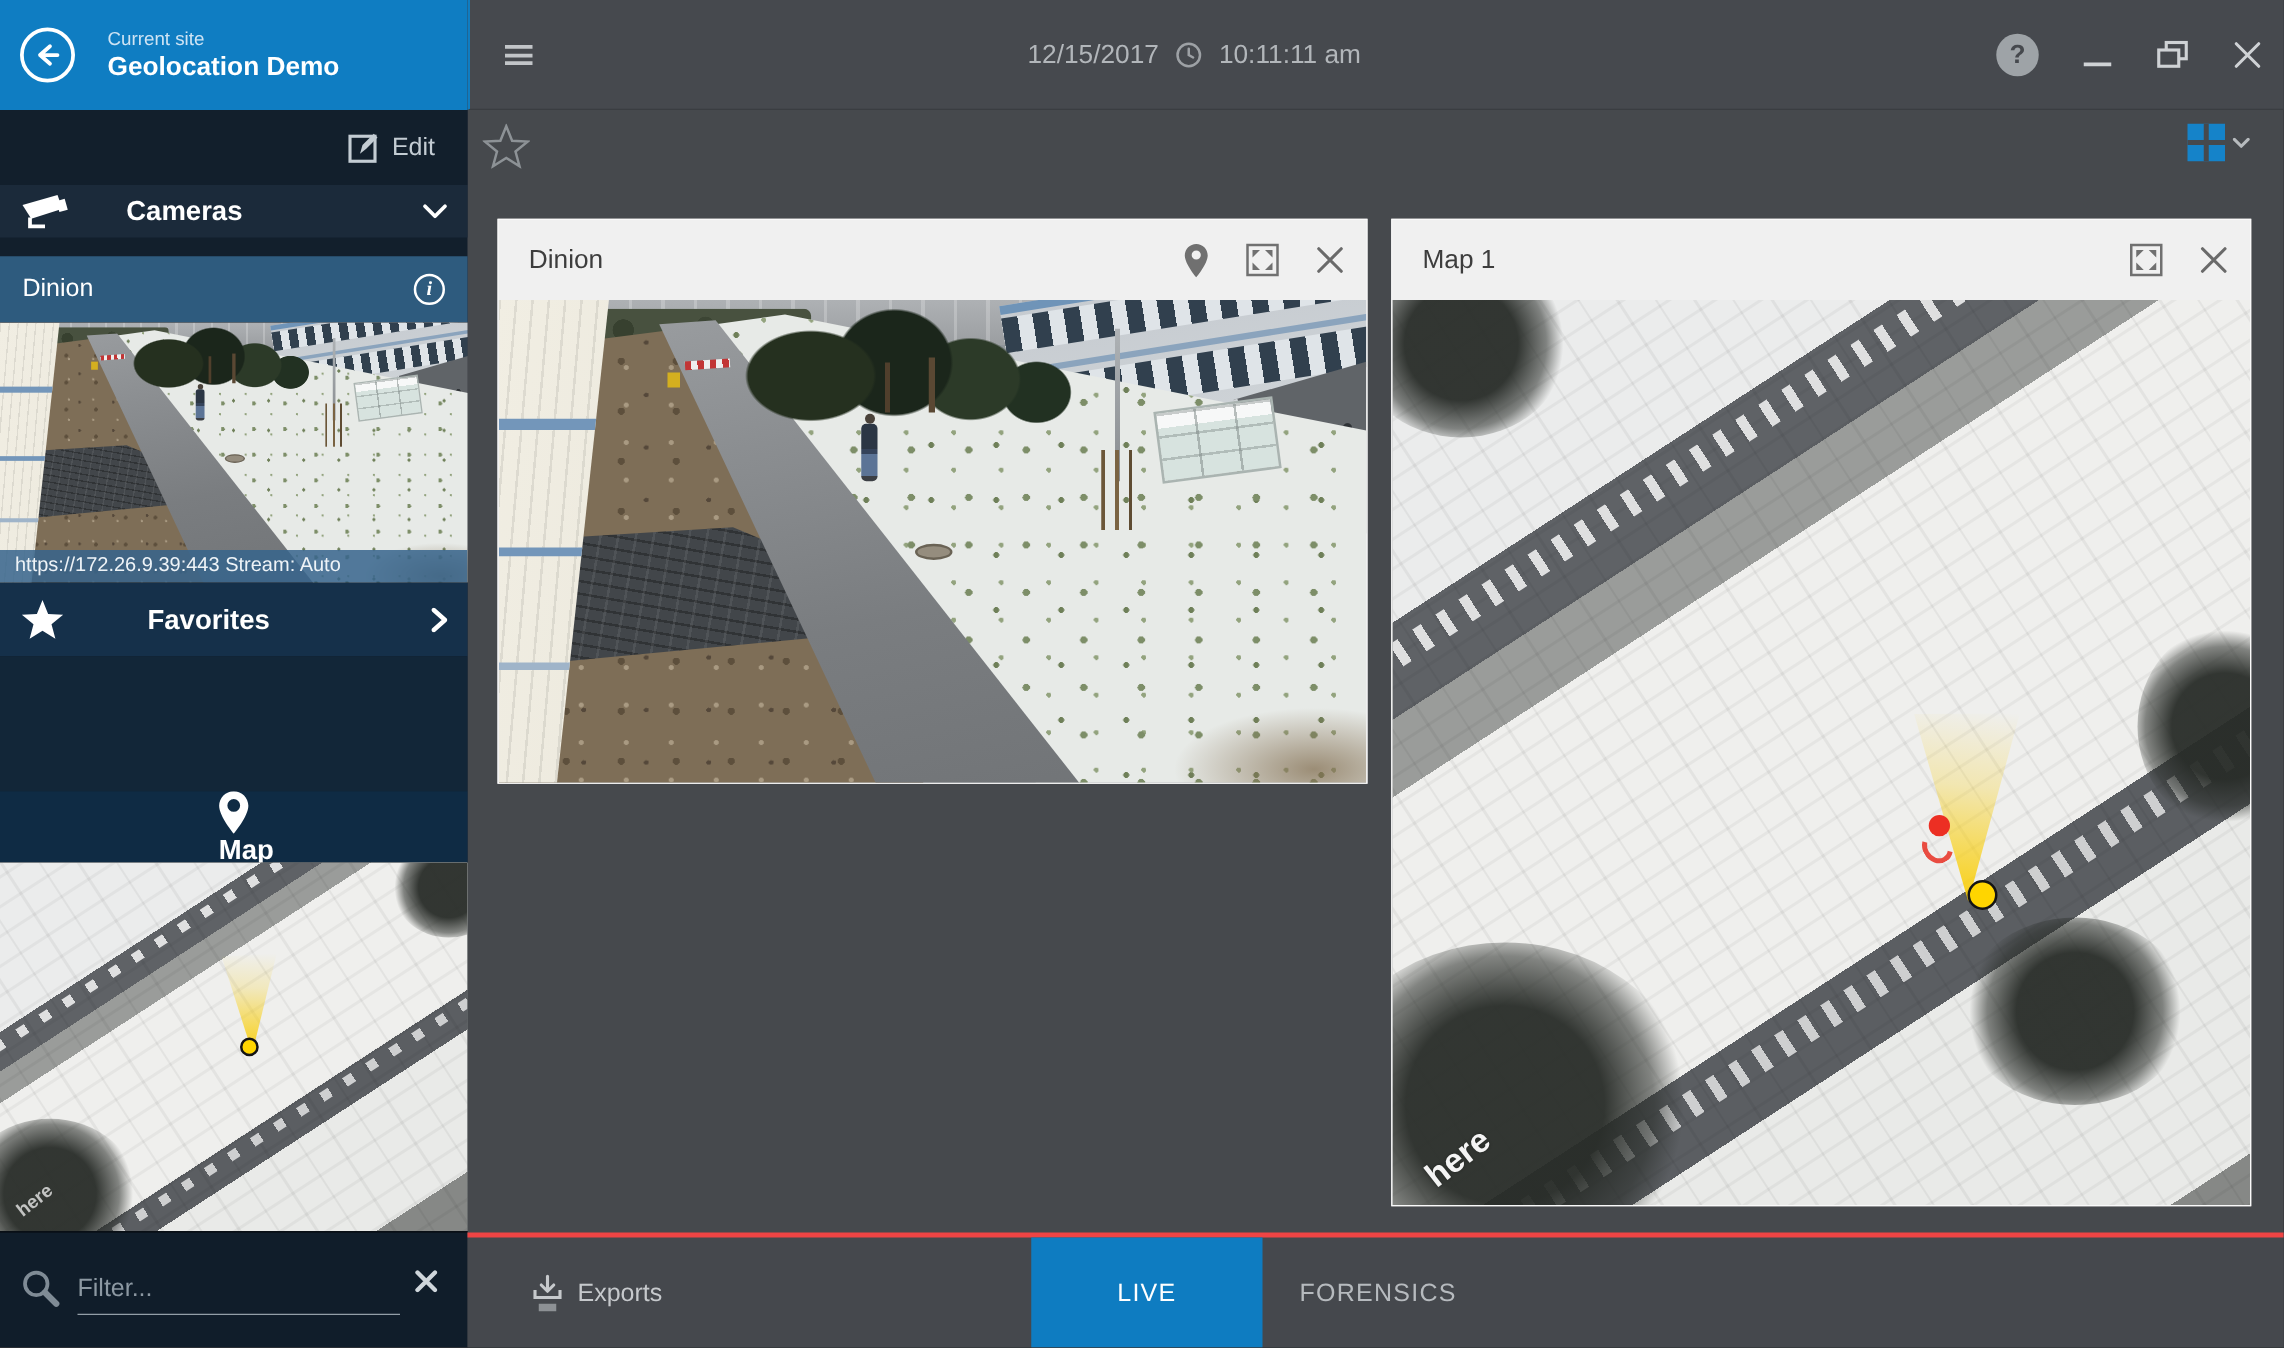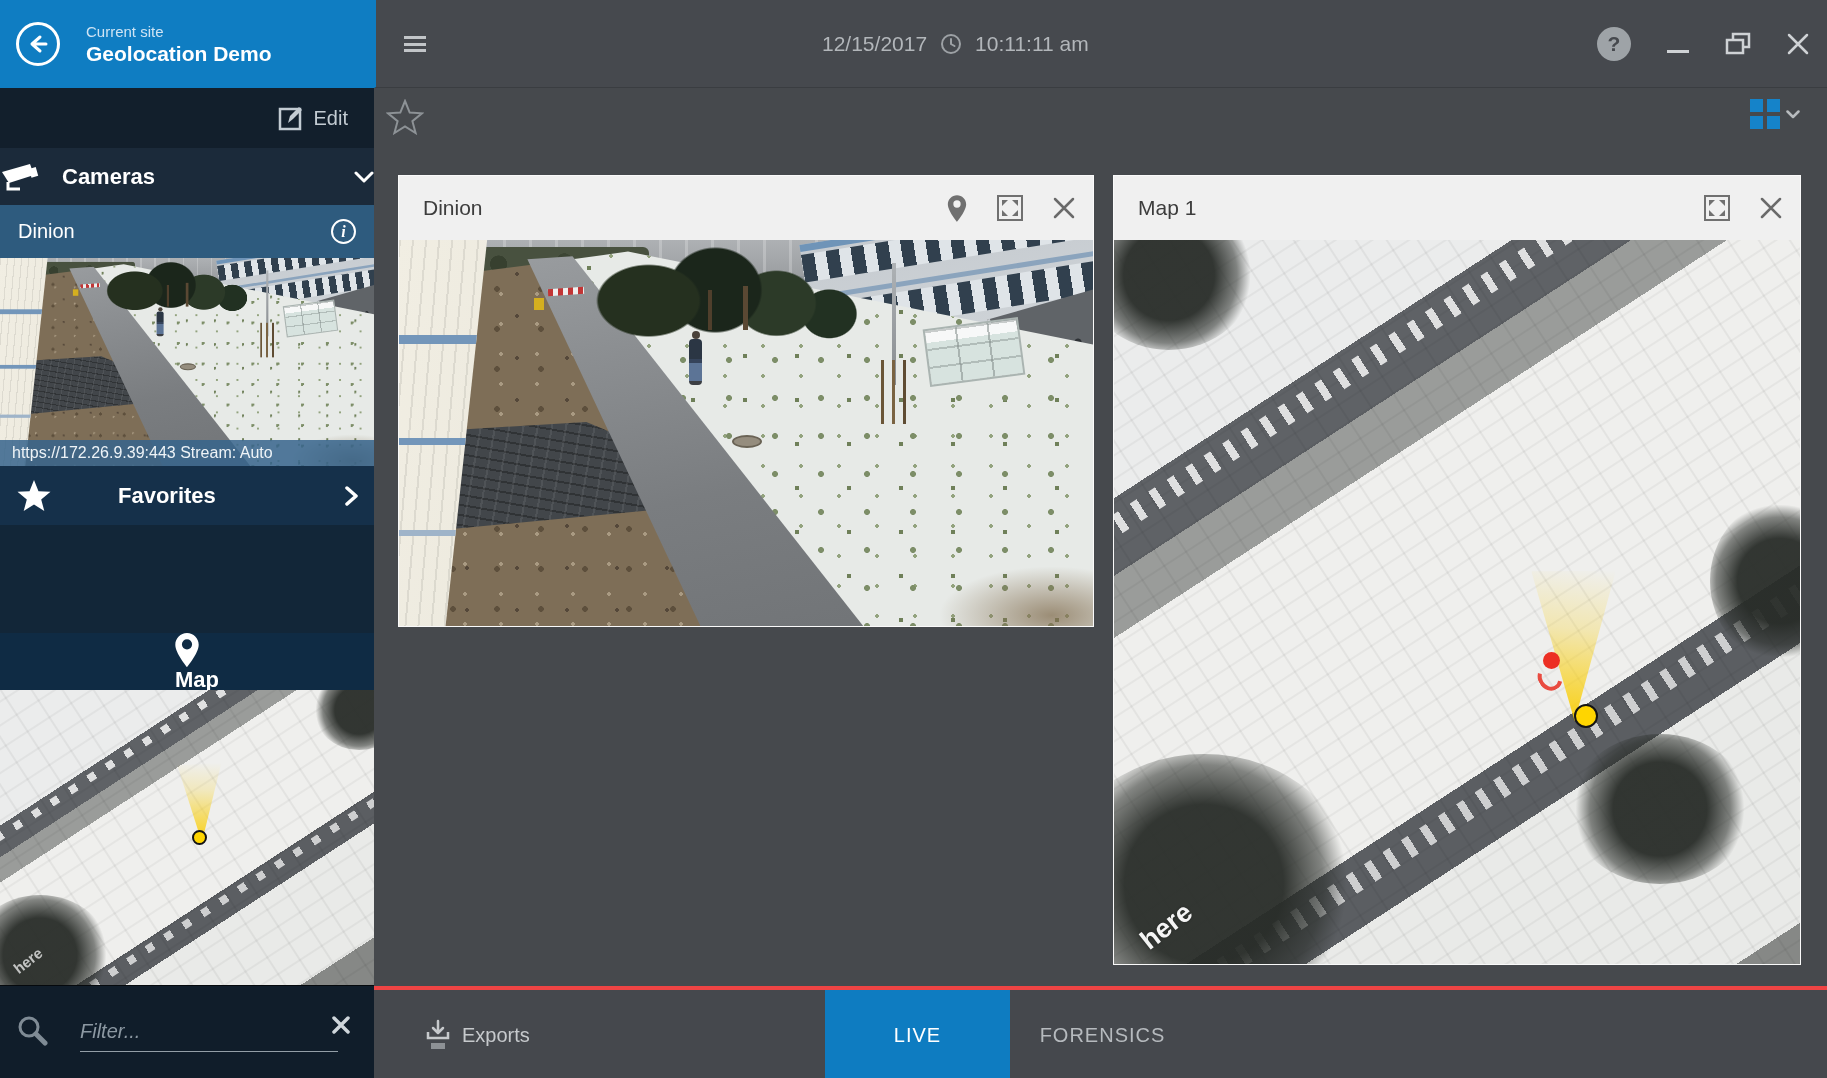--- a/index.html
+++ b/index.html
@@ -18,7 +18,7 @@
   .sb-row { position:absolute; left:0; width:374px; display:flex; align-items:center; color:#fff; }
   .sb-edit { top:88px; height:60px; background:#121f2c; justify-content:flex-end; padding-right:26px; color:#c3ccd3; font-size:20px; cursor:pointer; }
   .sb-edit .lbl { margin-left:10px; }
-  .sb-cameras { top:148px; height:57px; background:#1b2a3a; padding:0 0; }
+  .sb-cameras { top:148px; height:42px; background:#1b2a3a; padding:0 16px;gap:23px; }
   .sb-dinion { top:205px; height:53px; background:#2e5b7e; padding:0 18px; font-size:20px; }
   .sb-fav { top:466px; height:59px; background:#15304a; padding:0 16px;gap:46px; }
   .sb-gap { position:absolute; left:0; top:525px; width:374px; height:108px; background:#122638; }

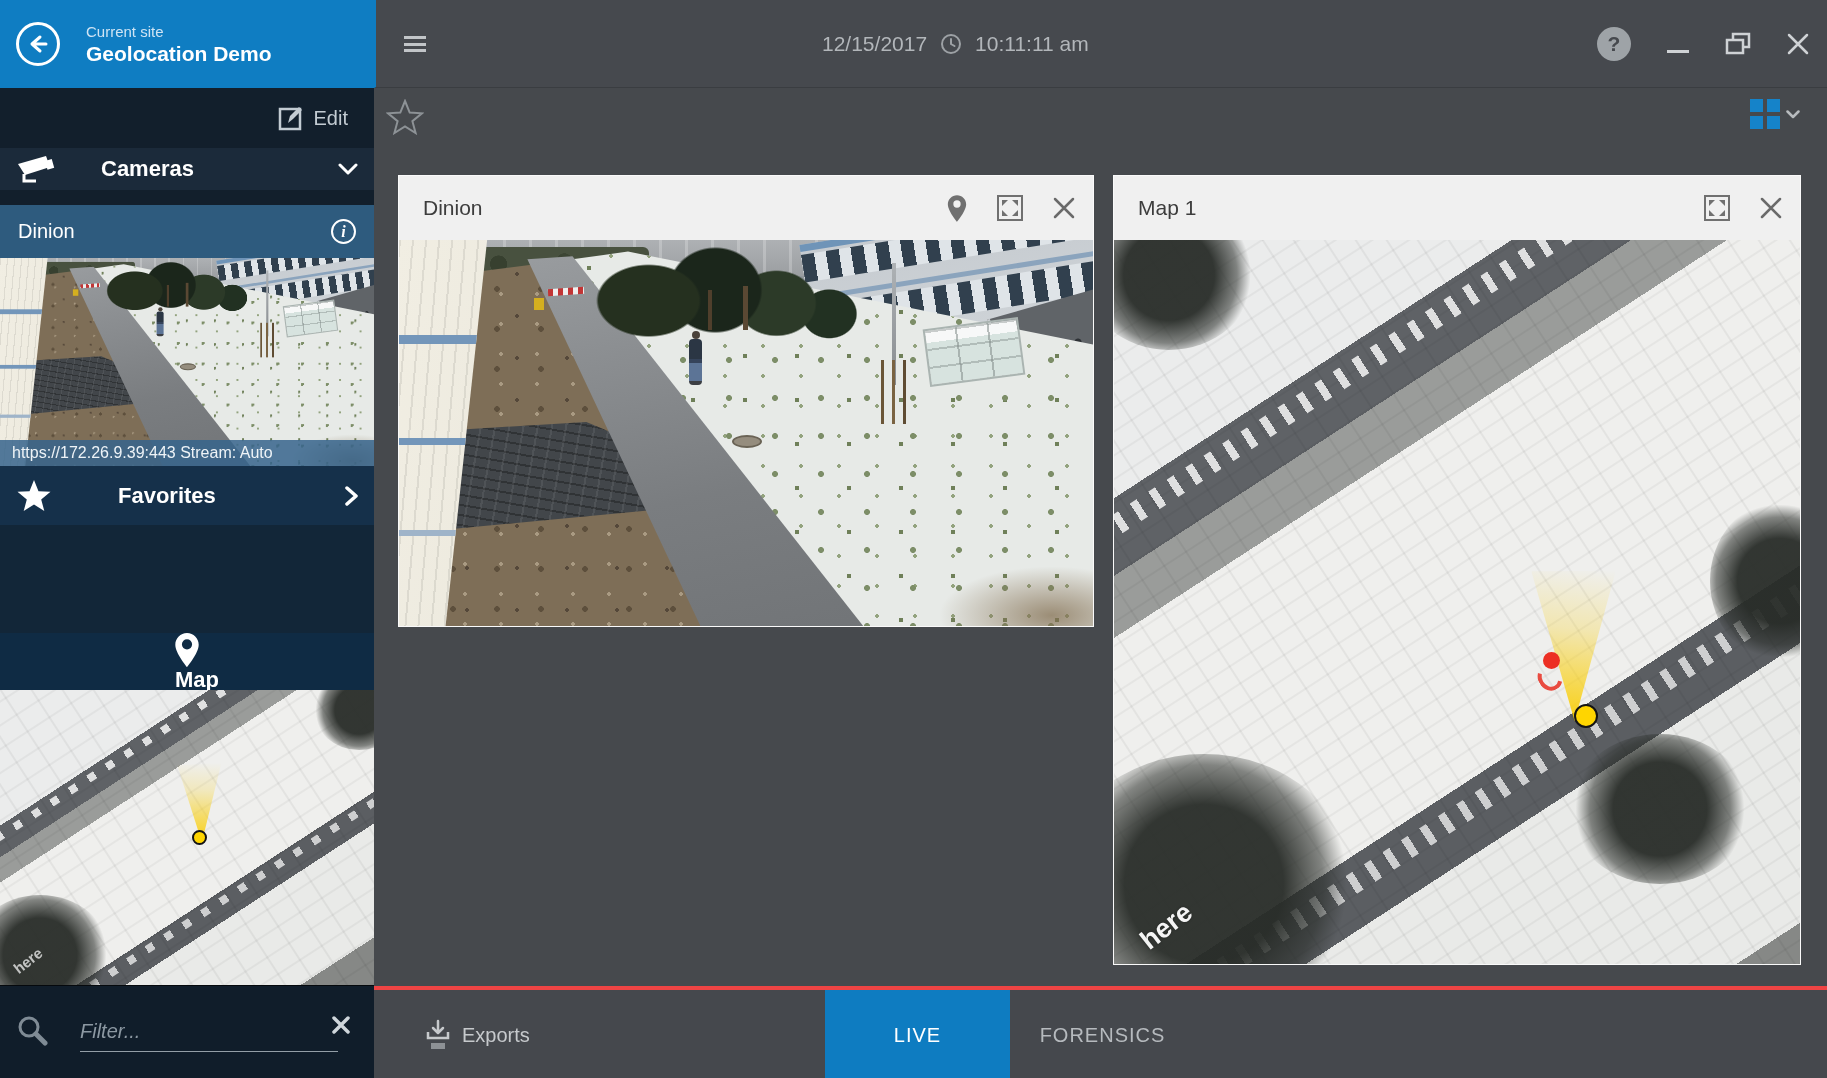--- a/index.html
+++ b/index.html
@@ -33,7 +33,7 @@
   .sb-mapthumb { position:absolute; left:0; top:690px; width:374px; height:295px; overflow:hidden; background:#7d7f7d; }
 
   .sb-filter { position:absolute; left:0; top:985px; width:374px; height:93px; background:#101d2a; border-top:1px solid #05090d; }
-  .filter-input { position:absolute; left:80px; top:26px; width:258px; height:40px; background:transparent; border:none; border-bottom:1px solid #939ea7; outline:none; font-style:italic; font-size:20px; color:#cfd6db; font-family:"Liberation Sans",sans-serif; }
+  .filter-input { position:absolute; left:62px; top:26px; width:258px; height:40px; background:transparent; border:none; border-bottom:1px solid #939ea7; outline:none; font-size:20px; color:#cfd6db; font-family:"Liberation Sans",sans-serif; }
   .filter-input::placeholder { color:#8c98a2; }
   .filter-search { position:absolute; left:16px; top:28px; }
   .filter-clear { position:absolute; right:24px; top:30px; cursor:pointer; }

